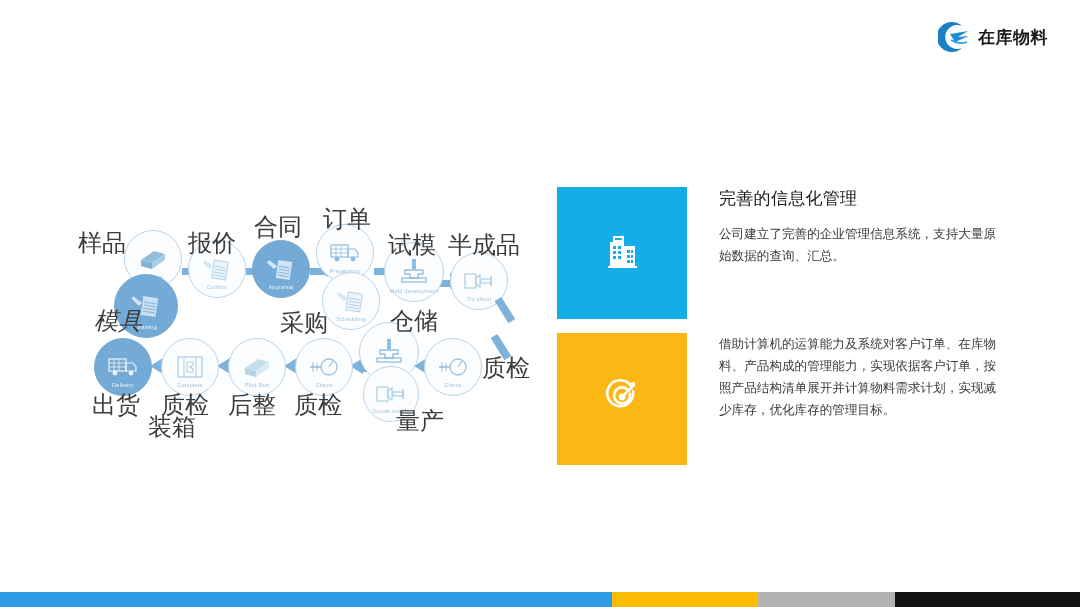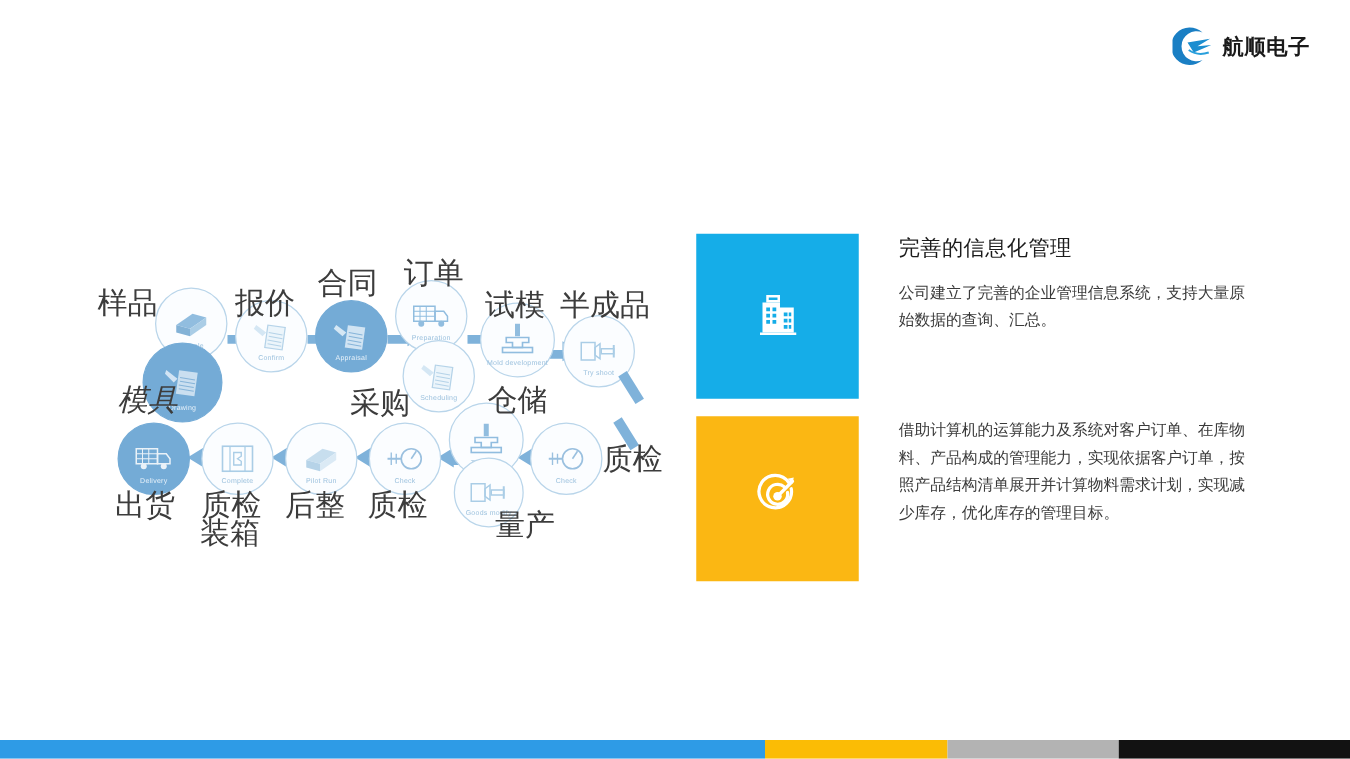--- a/index.html
+++ b/index.html
@@ -62,7 +62,7 @@
         <path d="M13 20 Q20 25 29 22" stroke="#2aa0dc" stroke-width="1.6" fill="none"></path>
       </svg>
     </span>
-    <span class="logo-text">航顺电子</span>
+    <span class="logo-text">在库物料</span>
   </div>
 
   <div class="flow">

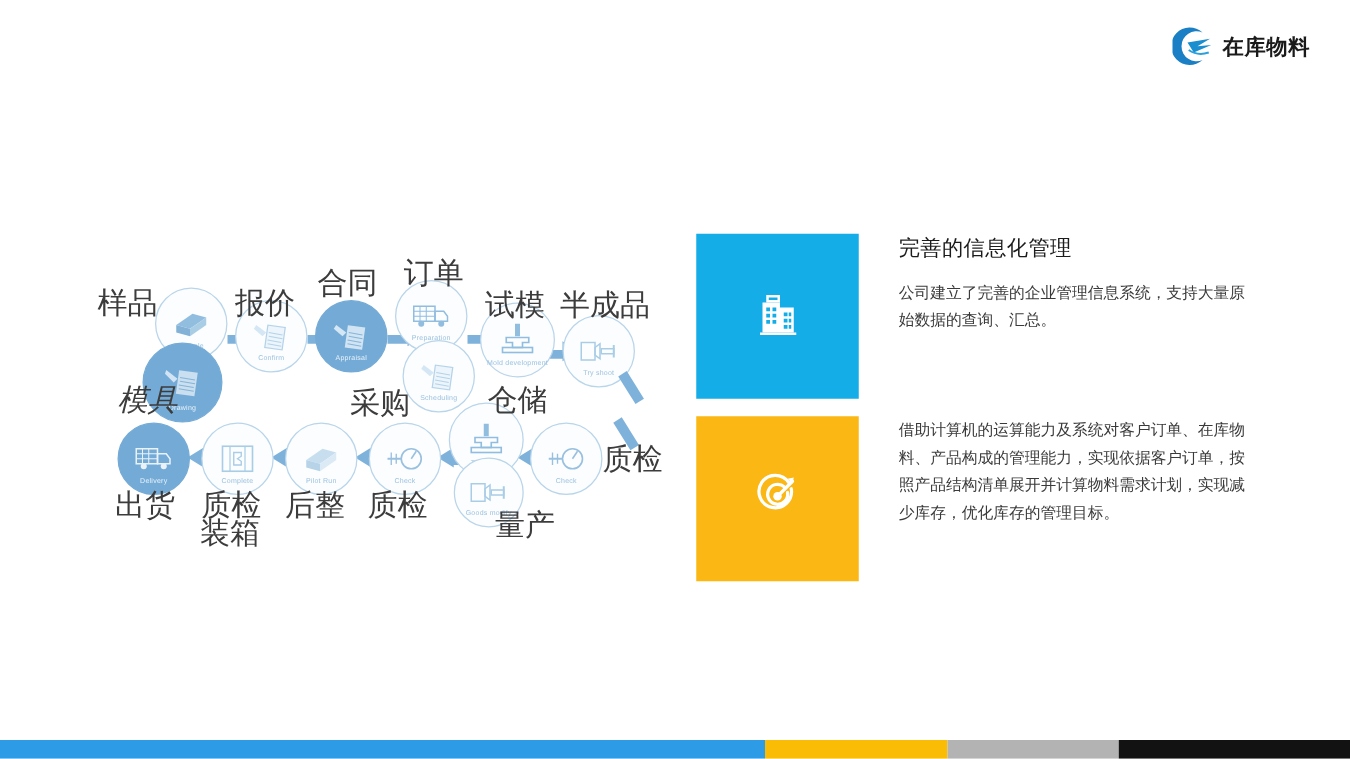--- a/index.html
+++ b/index.html
@@ -282,7 +282,7 @@
     <span class="cnlab" style="left:216px;top:212px;">质检</span>
     <span class="cnlab" style="left:150px;top:212px;">后整</span>
     <span class="cnlab" style="left:83px;top:212px;">质检</span>
-    <span class="cnlab" style="left:82px;top:234px;">装箱</span>
+    <span class="cnlab" style="left:70px;top:234px;">装箱</span>
     <span class="cnlab" style="left:14px;top:212px;">出货</span>
   </div>
 

